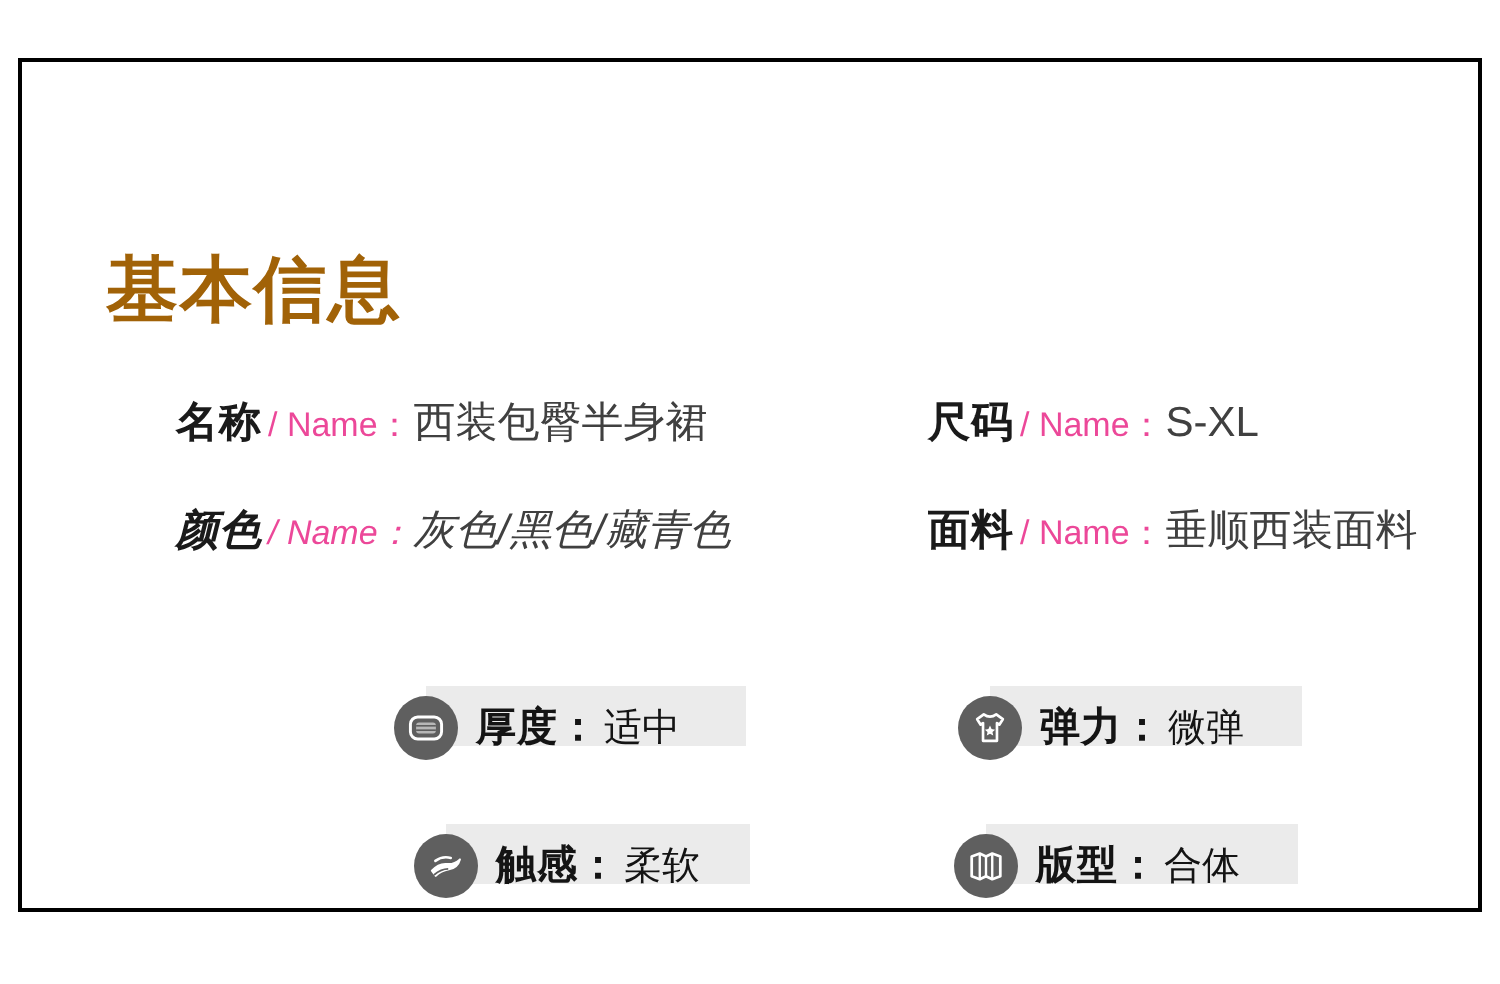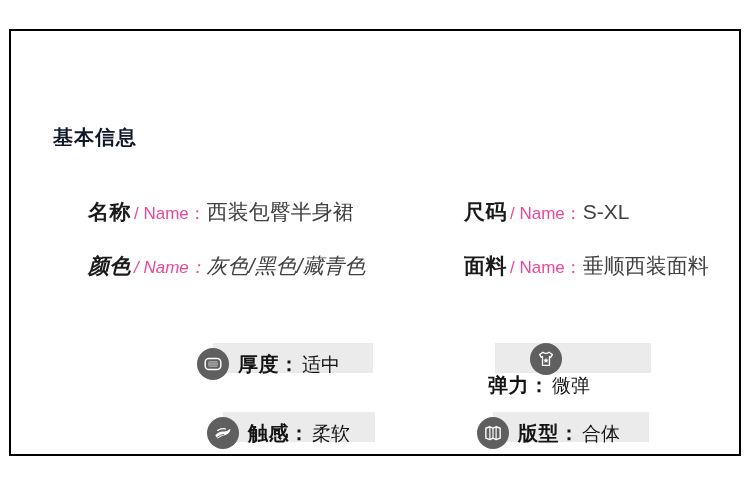--- a/index.html
+++ b/index.html
@@ -23,10 +23,10 @@
   .page-title{
     position:absolute;
     left:42px;top:96px;
-    font-size:20px;
+    font-size:36px;
     font-weight:bold;
     letter-spacing:1px;
-    color:#0f172a;
+    color:#a16207;
     line-height:1;
     white-space:nowrap;
   }

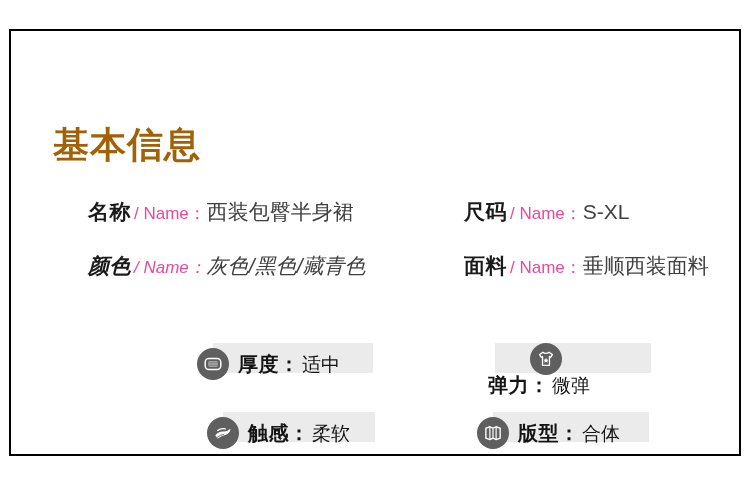--- a/index.html
+++ b/index.html
@@ -116,7 +116,7 @@
 
   .chip-thickness{left:186px;top:312px;}
   .chip-thickness .chip-bar{width:160px;}
-  .chip-elastic  {left:468px;top:312px;flex-direction:column;}
+  .chip-elastic  {left:468px;top:312px;}
   .chip-elastic  .chip-bar{width:156px;}
   .chip-touch    {left:196px;top:381px;justify-content:center;}
   .chip-touch    .chip-bar{width:152px;}

